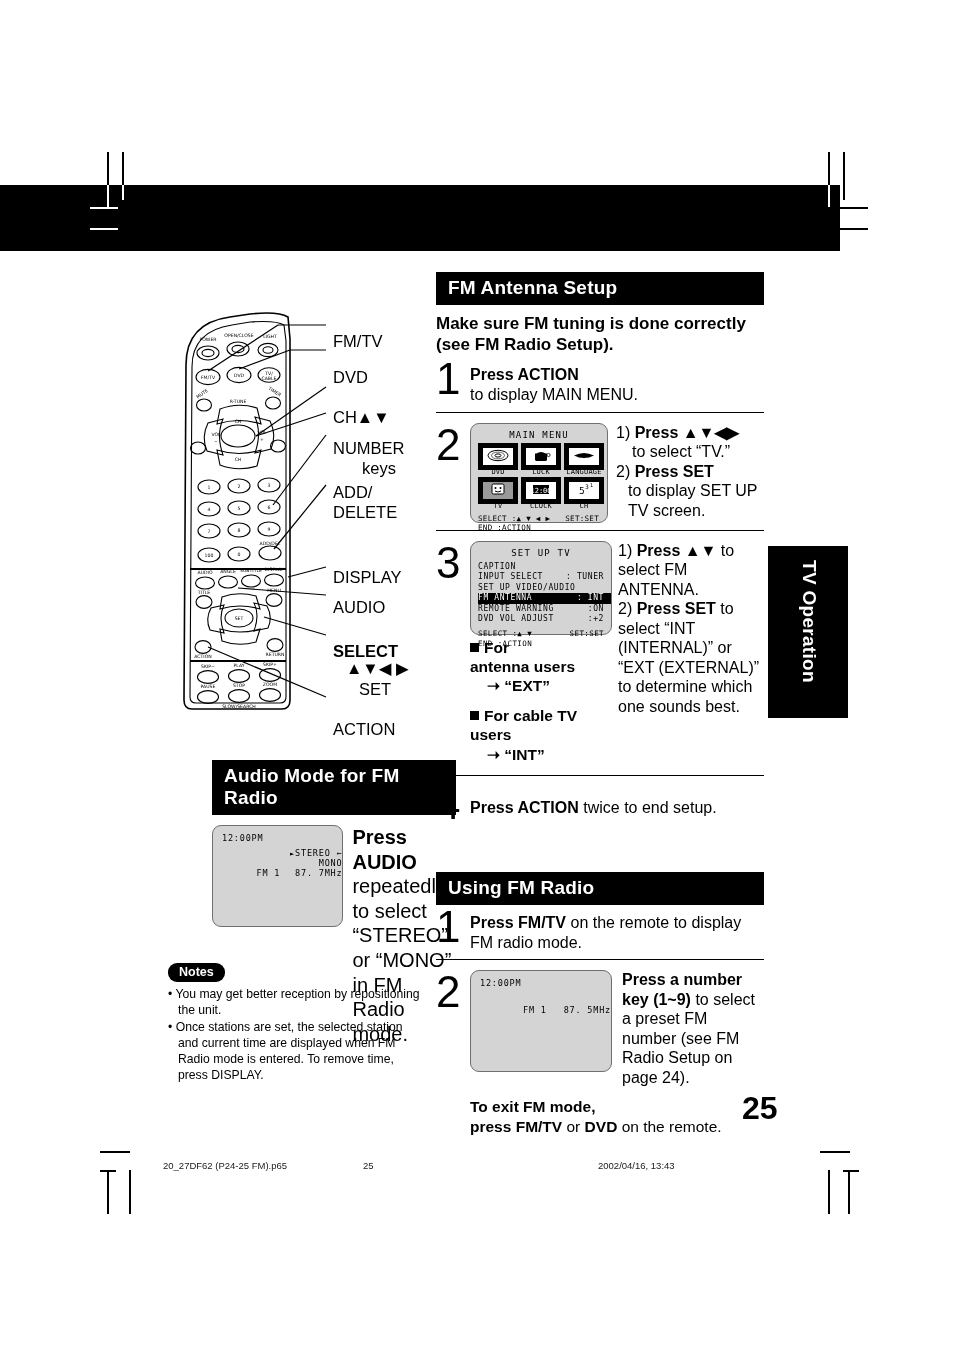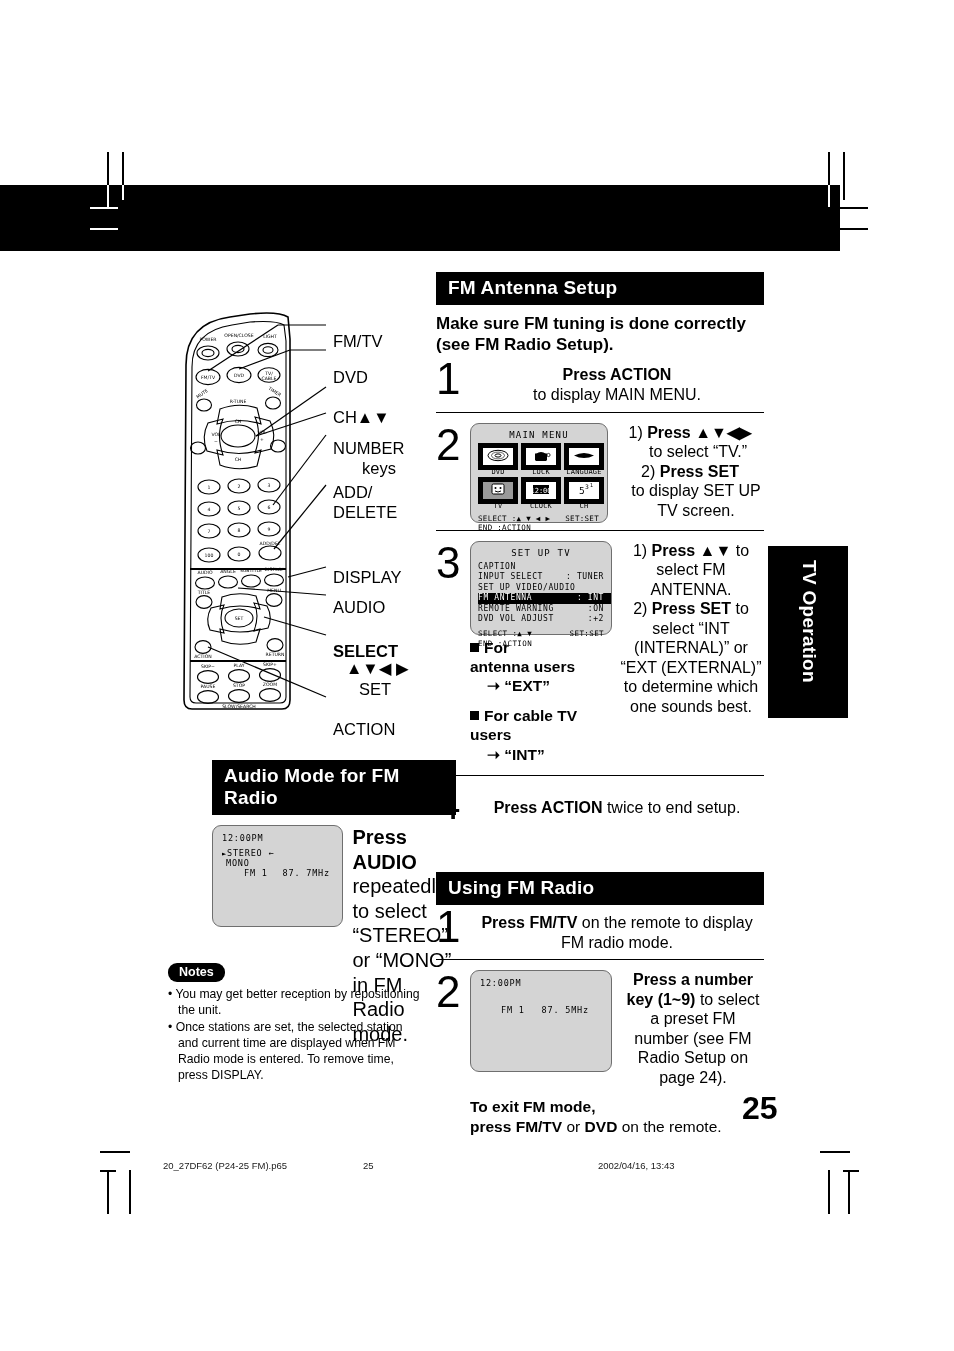--- a/index.html
+++ b/index.html
@@ -47,7 +47,7 @@
     width:34px;flex:0 0 34px;
     font-family:"Liberation Sans", sans-serif;
   }
-  .stepbody{flex:1 1 auto;padding-top:6px;text-align:center;}
+  .stepbody{flex:1 1 auto;padding-top:6px;}
   .t16{font-size:16px;line-height:1.22;}
   .rule{border-top:1.4px solid #000;margin:7px 0 8px 0;}
 

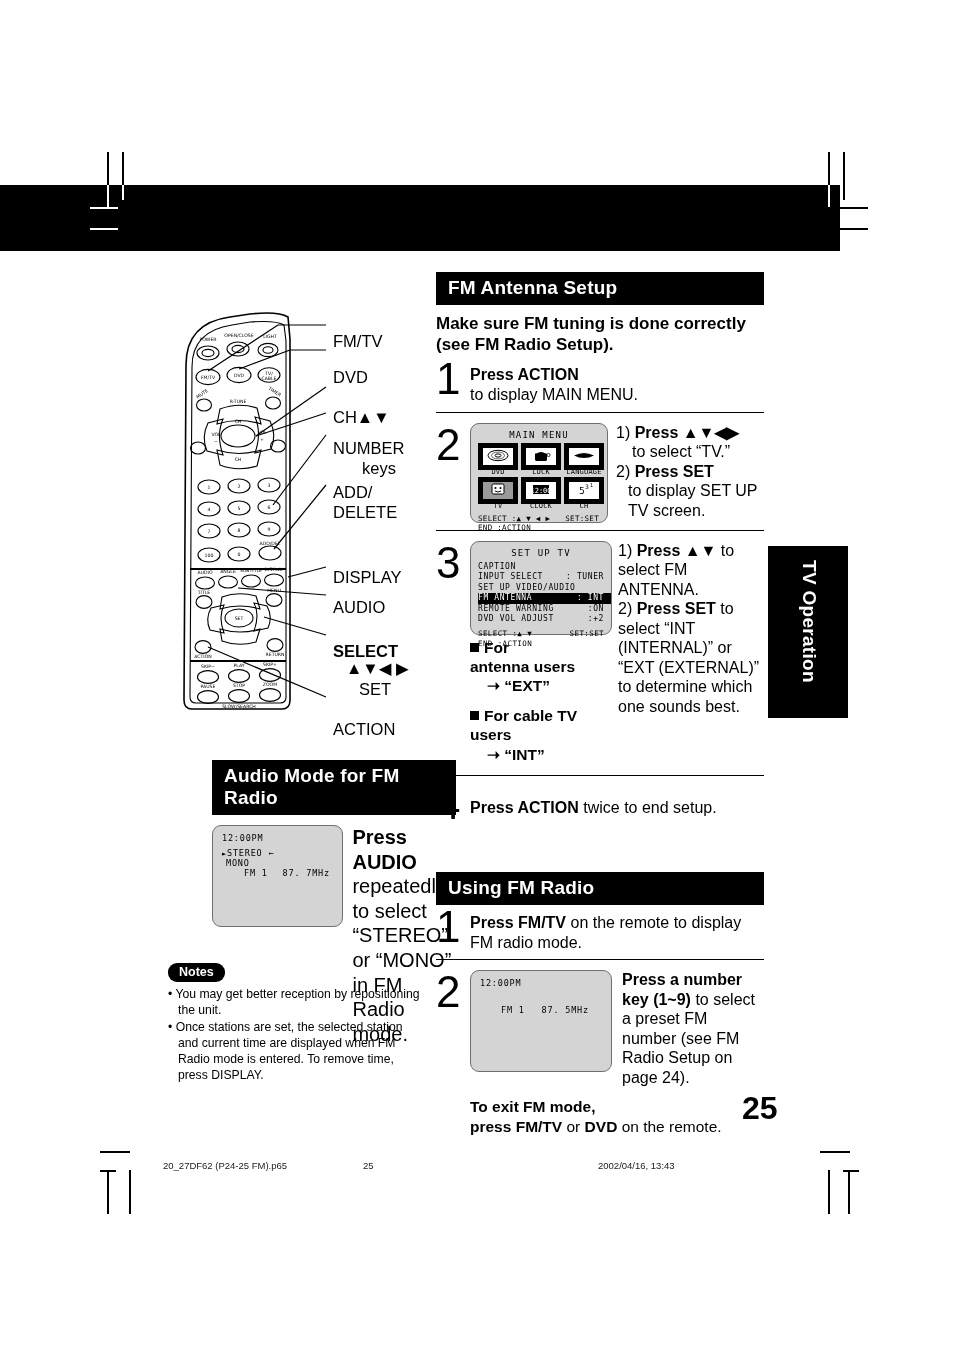--- a/index.html
+++ b/index.html
@@ -83,7 +83,7 @@
   
   .fmscr{width:140px;height:100px;}
   .fm-time{font-size:8.5px;padding:7px 0 0 9px;letter-spacing:.8px;}
-  .fm-line{font-size:8.5px;letter-spacing:.8px;padding-left:9px;}
+  .fm-line{font-size:8.5px;letter-spacing:.8px;padding-left:9px;text-align:right;}
 
   
   .sqbul{font-weight:bold;font-size:15.5px;line-height:1.24;margin-top:2px;}

